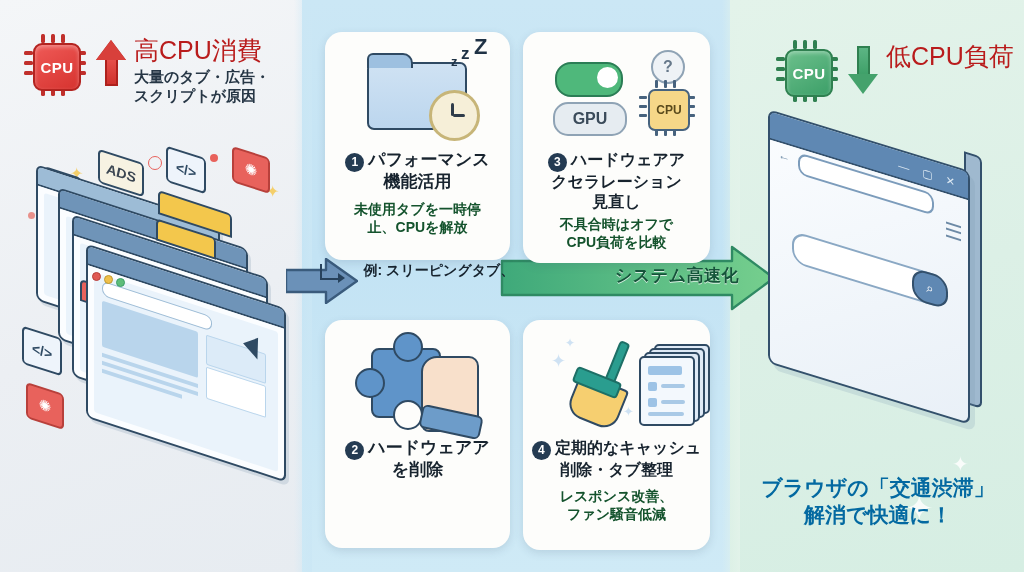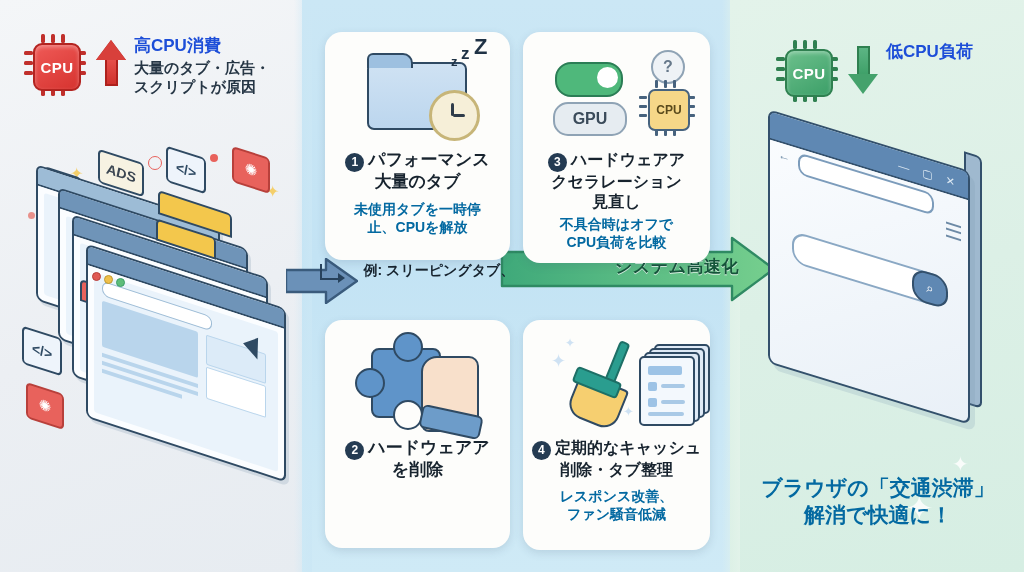--- a/index.html
+++ b/index.html
@@ -50,7 +50,7 @@
     border-top:20px solid #44a26c;}
 
   .hdr-txt{padding-top:2px;}
-  .hdr-title{font-size:17px;font-weight:bold;color:#1d4ed8;line-height:1.12;white-space:nowrap;}
+  .hdr-title{font-size:25px;font-weight:normal;color:#b91c1c;line-height:1.12;white-space:nowrap;}
   .hdr-sub{font-size:15px;font-weight:bold;color:#263645;line-height:1.28;margin-top:3px;}
 
   

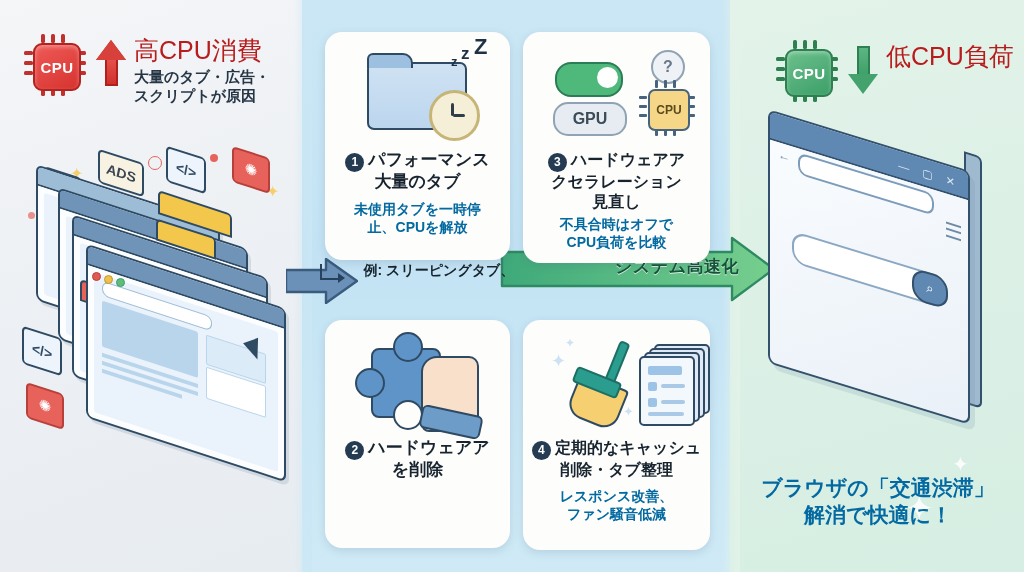--- a/index.html
+++ b/index.html
@@ -303,7 +303,7 @@
     <div class="card-title">
       <span class="num">1</span>
       <span>パフォーマンス</span>
-      <span class="t-line">大量のタブ</span>
+      <span class="t-line">機能活用</span>
     </div>
     <div class="card-sub">
       <div>未使用タブを一時停</div>

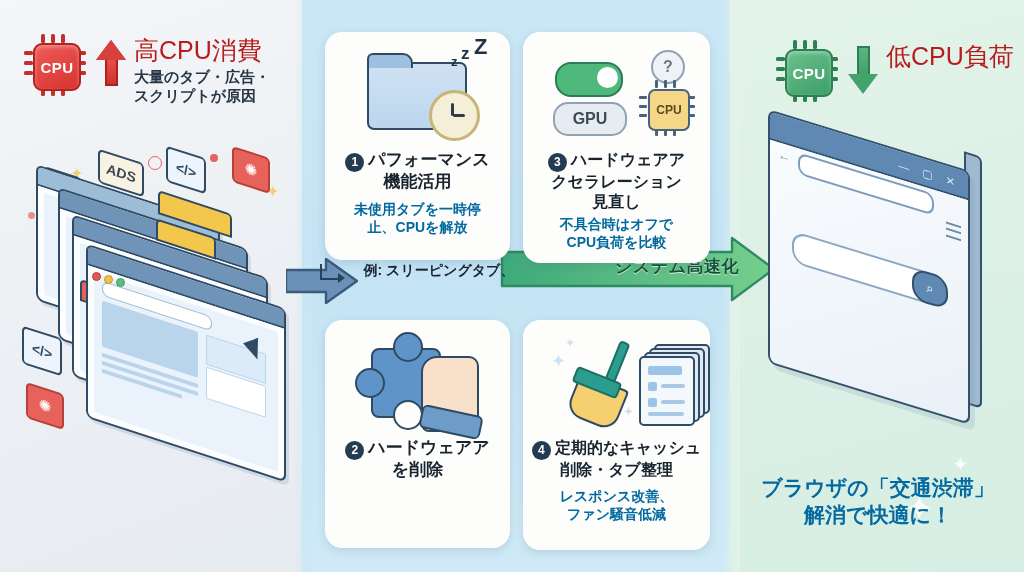--- a/index.html
+++ b/index.html
@@ -93,7 +93,7 @@
     display:flex;flex-wrap:wrap;justify-content:center;align-items:flex-start;gap:0 4px;}
   .num{display:inline-flex;align-items:center;justify-content:center;width:19px;height:19px;border-radius:50%;
     background:#243b52;color:#fff;font-size:12px;font-weight:bold;margin-top:3px;flex:0 0 auto;}
-  .card-sub{margin-top:7px;font-size:14px;font-weight:bold;color:#0369a1;line-height:1.3;text-align:center;}
+  .card-sub{margin-top:7px;font-size:14px;font-weight:bold;color:#14532d;line-height:1.3;text-align:center;}
   .t-line{width:100%;}
 
   

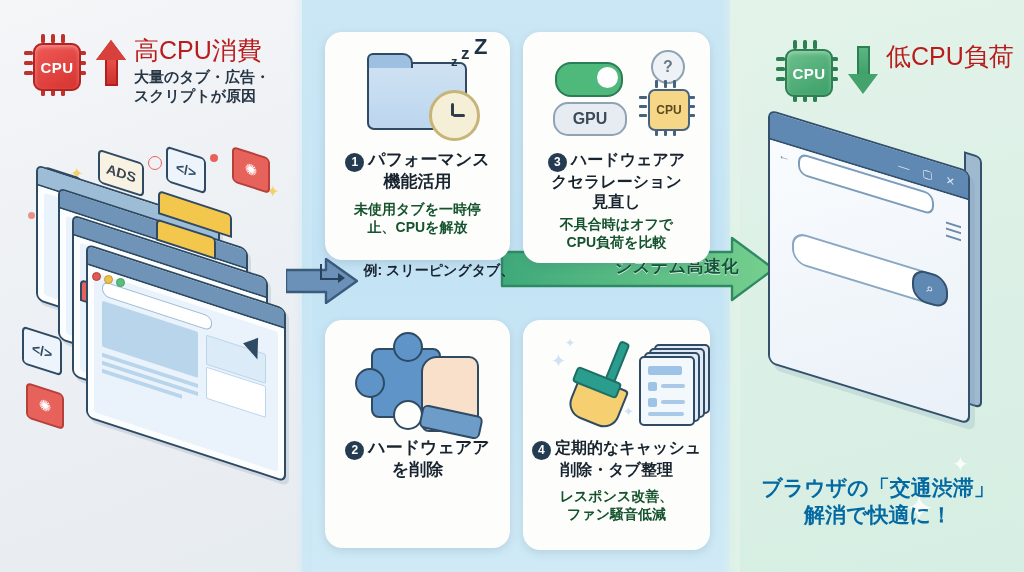--- a/index.html
+++ b/index.html
@@ -74,7 +74,7 @@
 
   
   #arrow-blue{position:absolute;left:286px;top:258px;width:72px;height:46px;}
-  #arrow-green{position:absolute;left:500px;top:235px;width:276px;height:68px;}
+  #arrow-green{position:absolute;left:500px;top:244px;width:276px;height:68px;}
   .garrow-label{position:absolute;left:92px;top:20px;width:170px;text-align:center;
     font-size:17px;font-weight:bold;color:#15543a;letter-spacing:.5px;
     text-shadow:0 1px 0 rgba(255,255,255,.75);}

